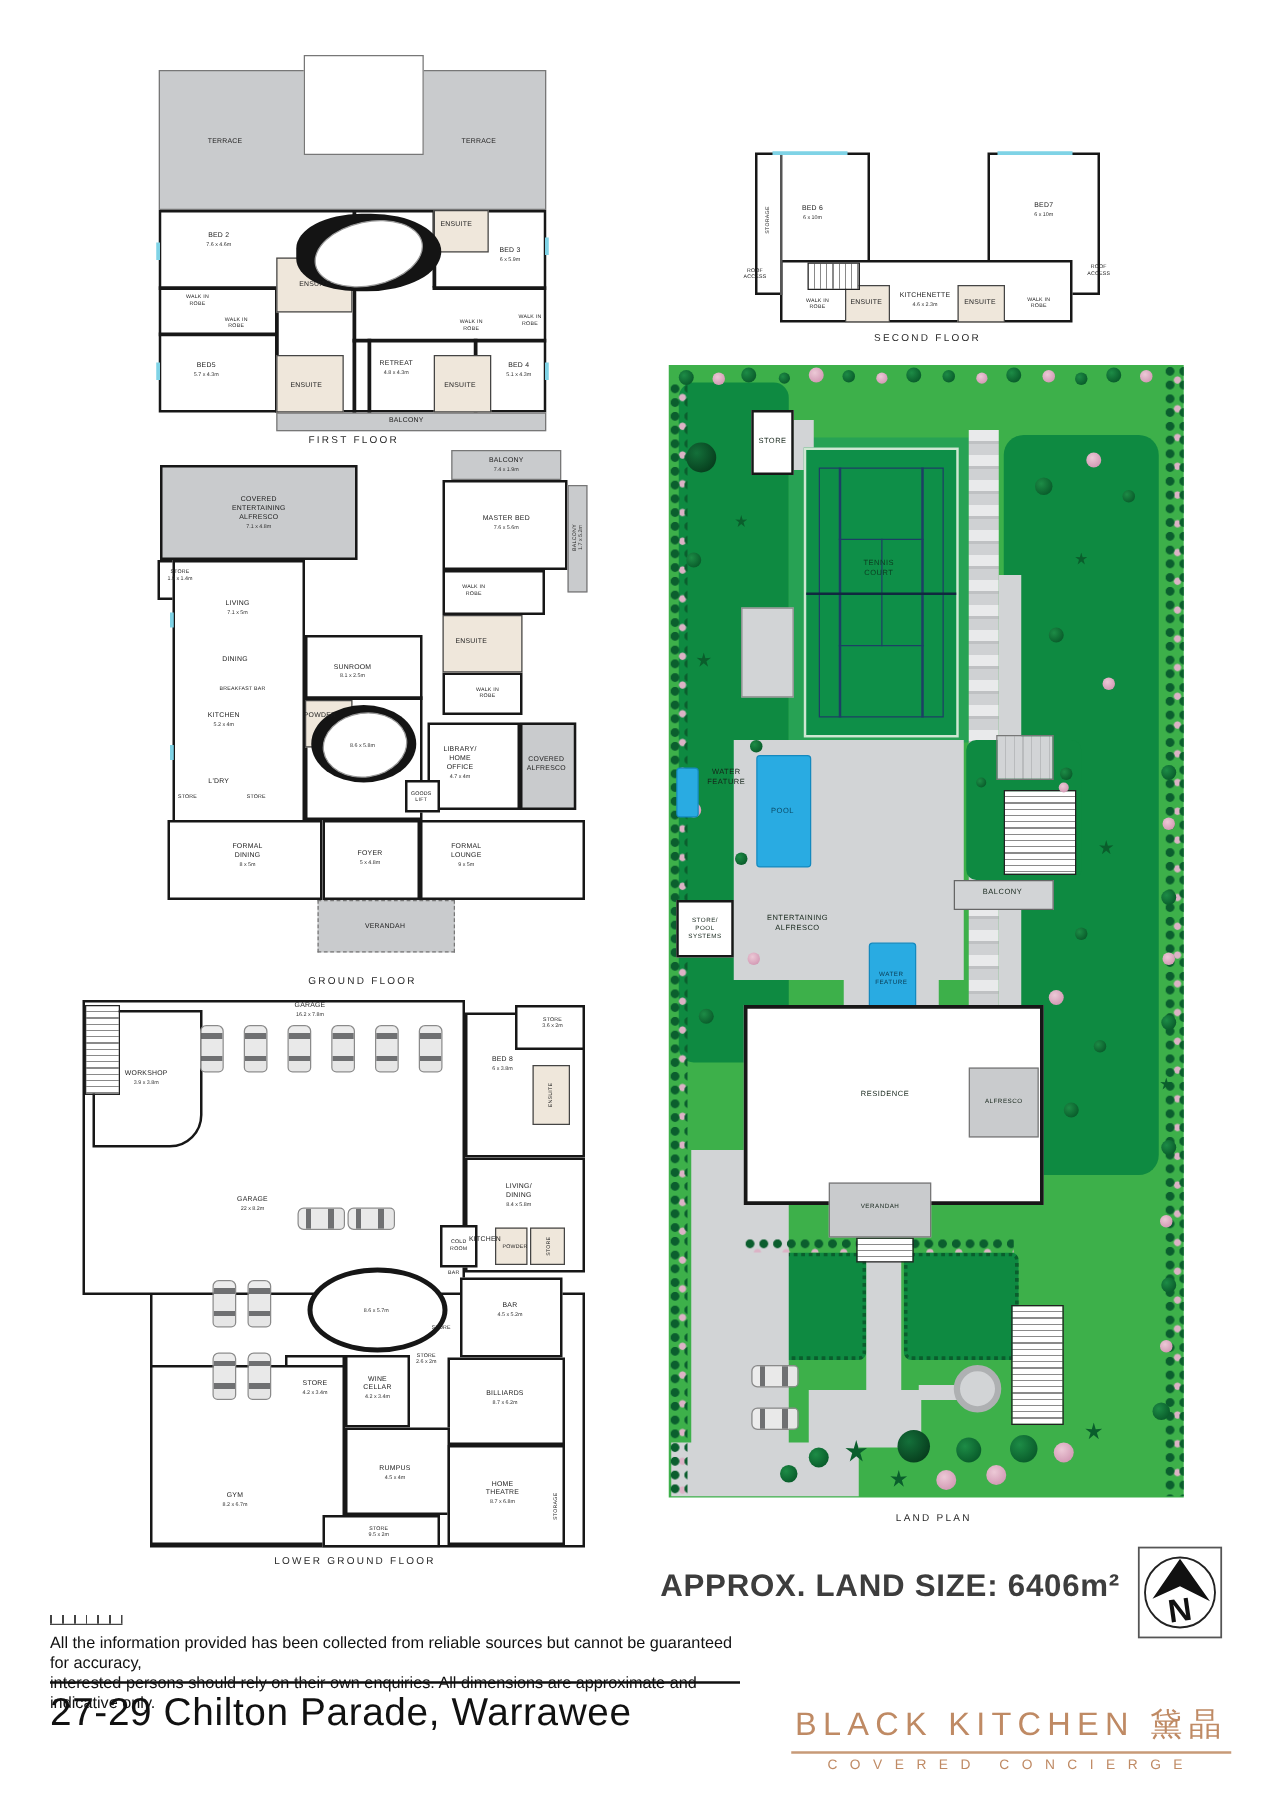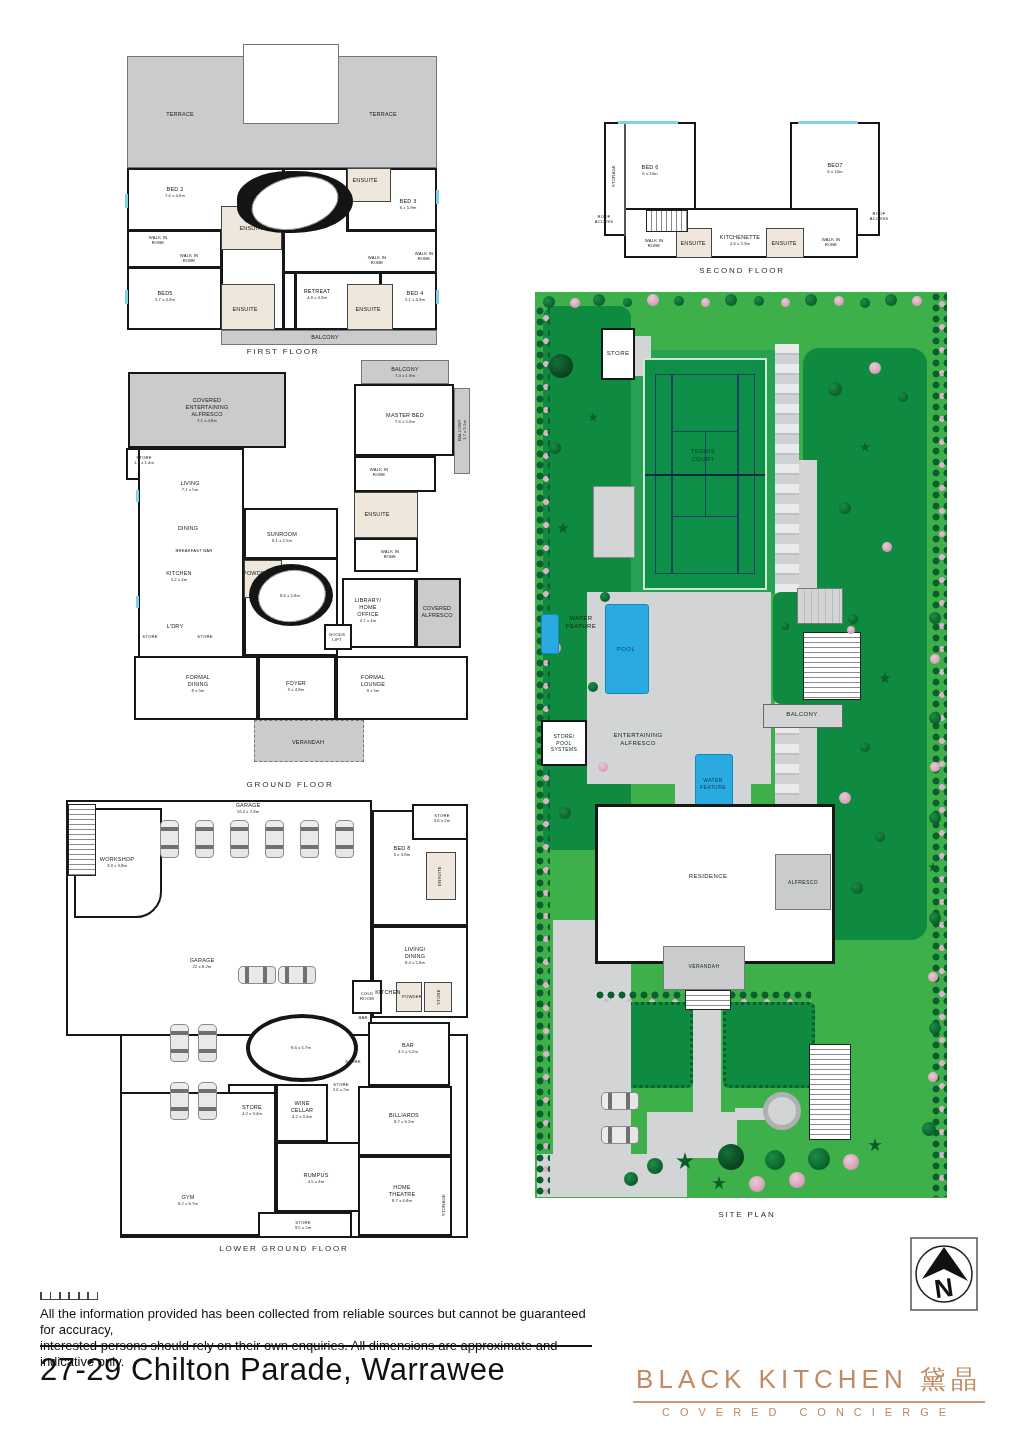--- a/index.html
+++ b/index.html
@@ -308,7 +308,7 @@
     <div class="slbl" style="left:173px;top:585px"><span>RESIDENCE</span></div>
     <div class="slbl" style="left:268px;top:590px;font-size:5px"><span>ALFRESCO</span></div>
     <div class="slbl" style="left:169px;top:674px;font-size:5px"><span>VERANDAH</span></div>
-    <div class="ftitle" style="left:212px;top:918px">SITE PLAN</div>
+    <div class="ftitle" style="left:212px;top:918px">LAND PLAN</div>
   <div class="tree" style="left: 8px; top: 4px; width: 12px; height: 12px;"></div>
       <div class="tree pink" style="left: 35px; top: 6px; width: 10px; height: 10px;"></div>
       <div class="tree" style="left: 58px; top: 2px; width: 12px; height: 12px;"></div>

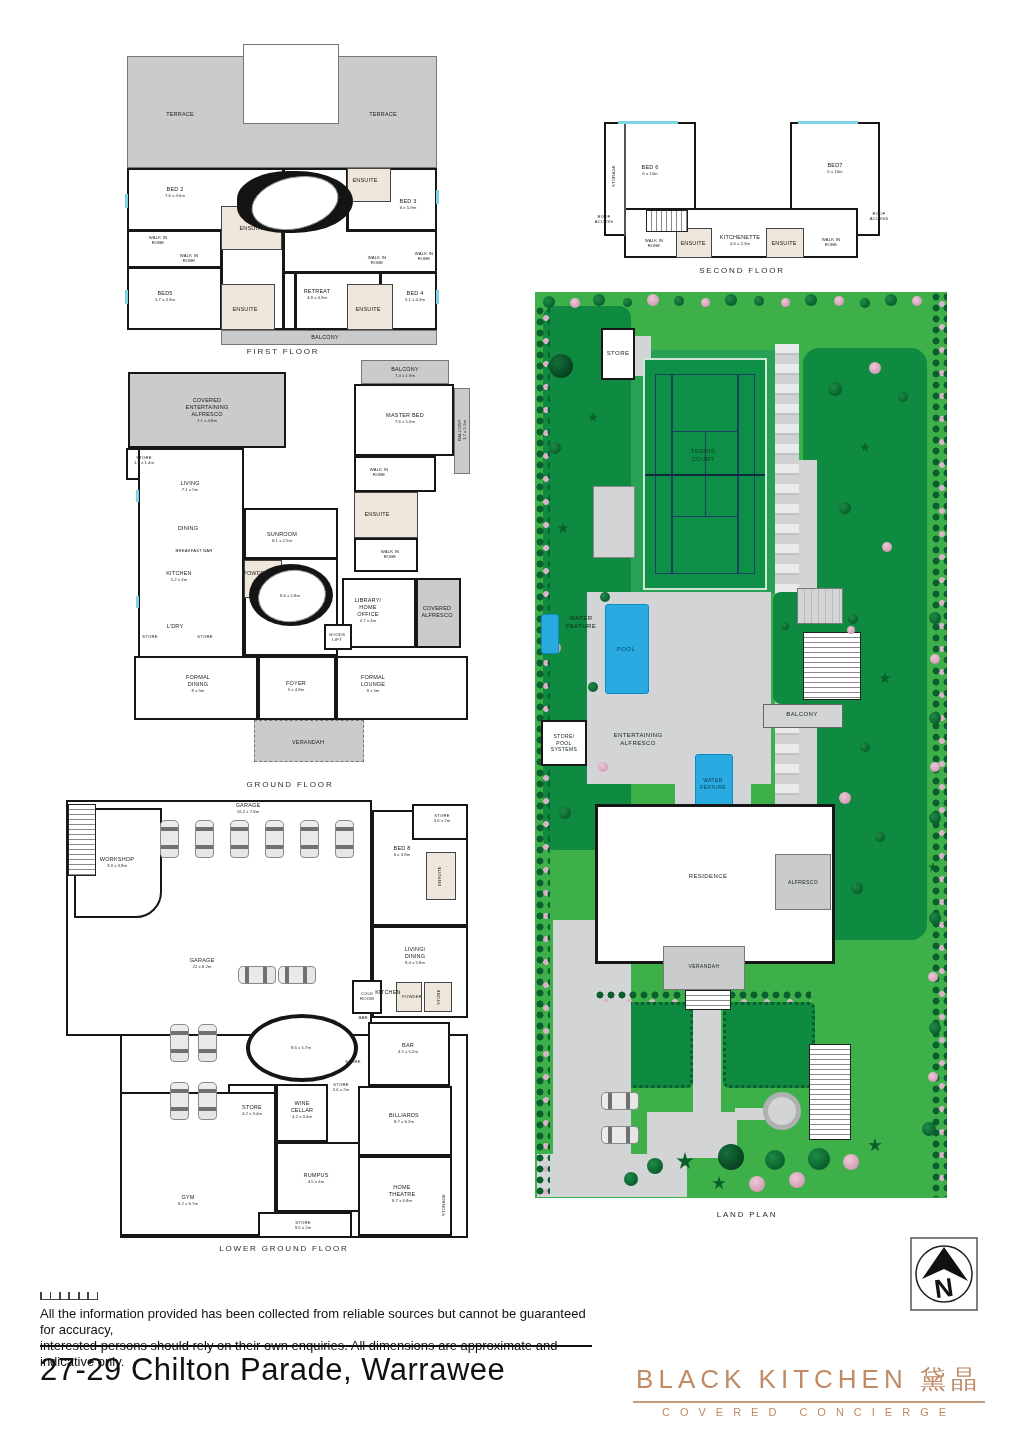--- a/index.html
+++ b/index.html
@@ -374,6 +374,7 @@
     </div>
 
   <div class="approx">
+    <div>APPROX. LAND SIZE: 6406m²</div>
   </div>
 
   <div class="compass">

